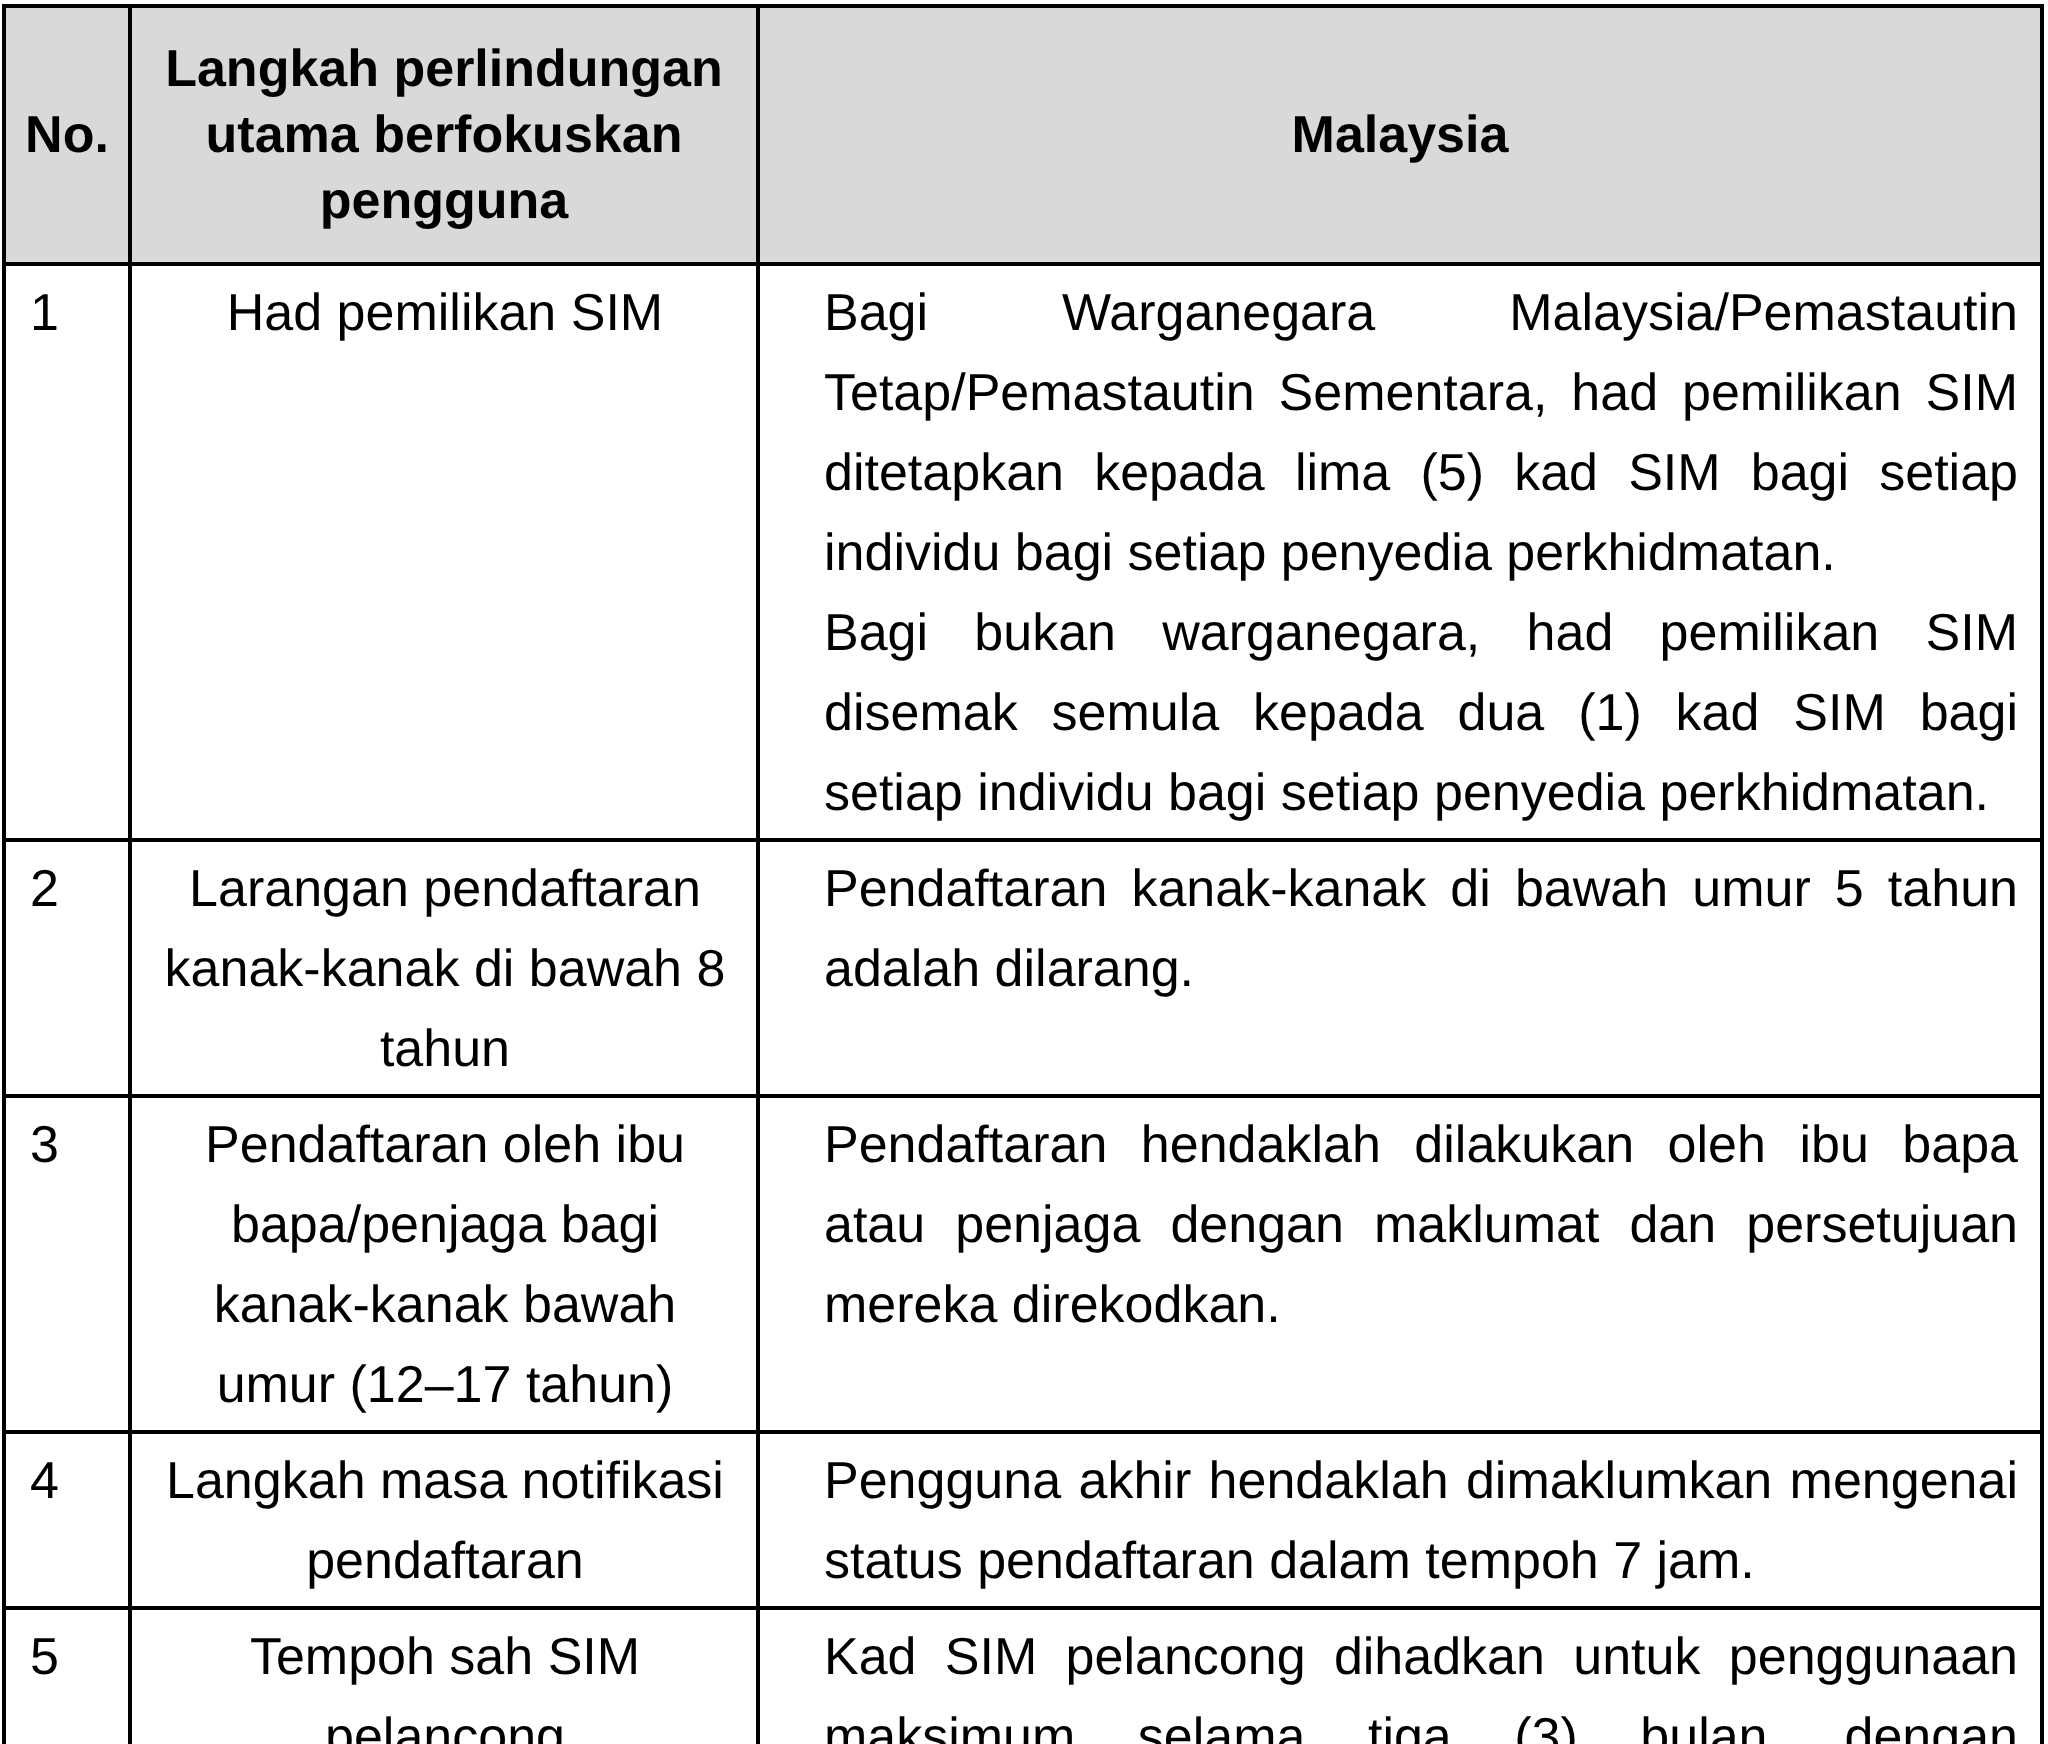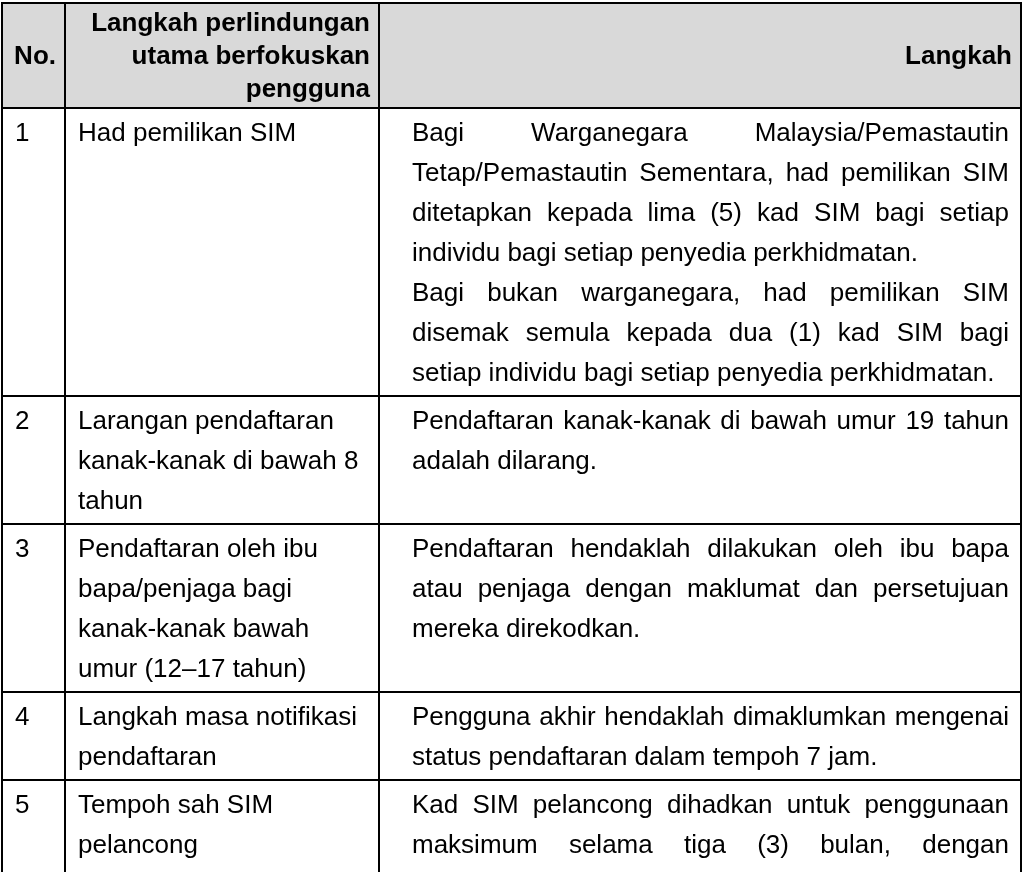--- a/index.html
+++ b/index.html
@@ -46,9 +46,9 @@
     font-size: 26px;
     font-weight: bold;
     line-height: 33px;
-    text-align: right;
+    text-align: center;
     vertical-align: middle;
-    padding: 2px 8px;
+    padding: 14px 8px;
   }
   td.cell {
     font-size: 26px;

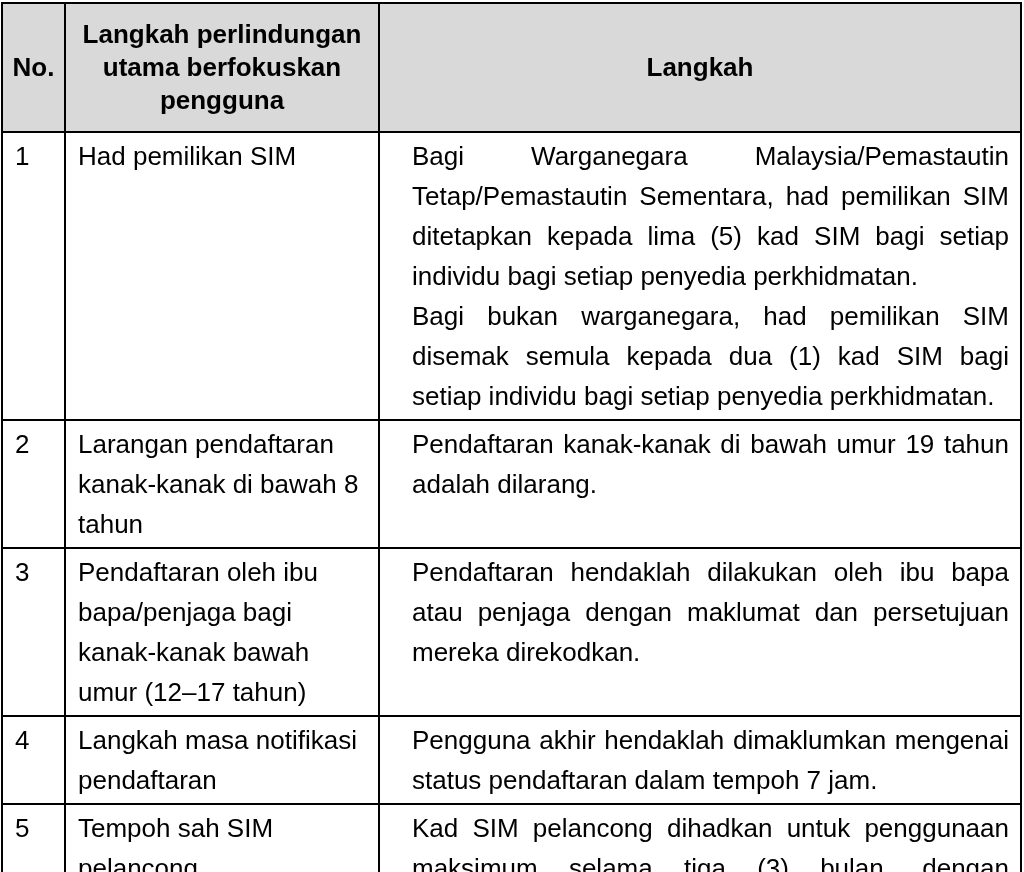--- a/index.html
+++ b/index.html
@@ -85,7 +85,7 @@
       <tr class="header-row">
         <th class="hcell">No.</th>
         <th class="hcell">Langkah perlindungan utama berfokuskan pengguna</th>
-        <th class="hcell">Langkah</th>
+        <th class="hcell">Malaysia</th>
       </tr>
     </thead>
     <tbody>

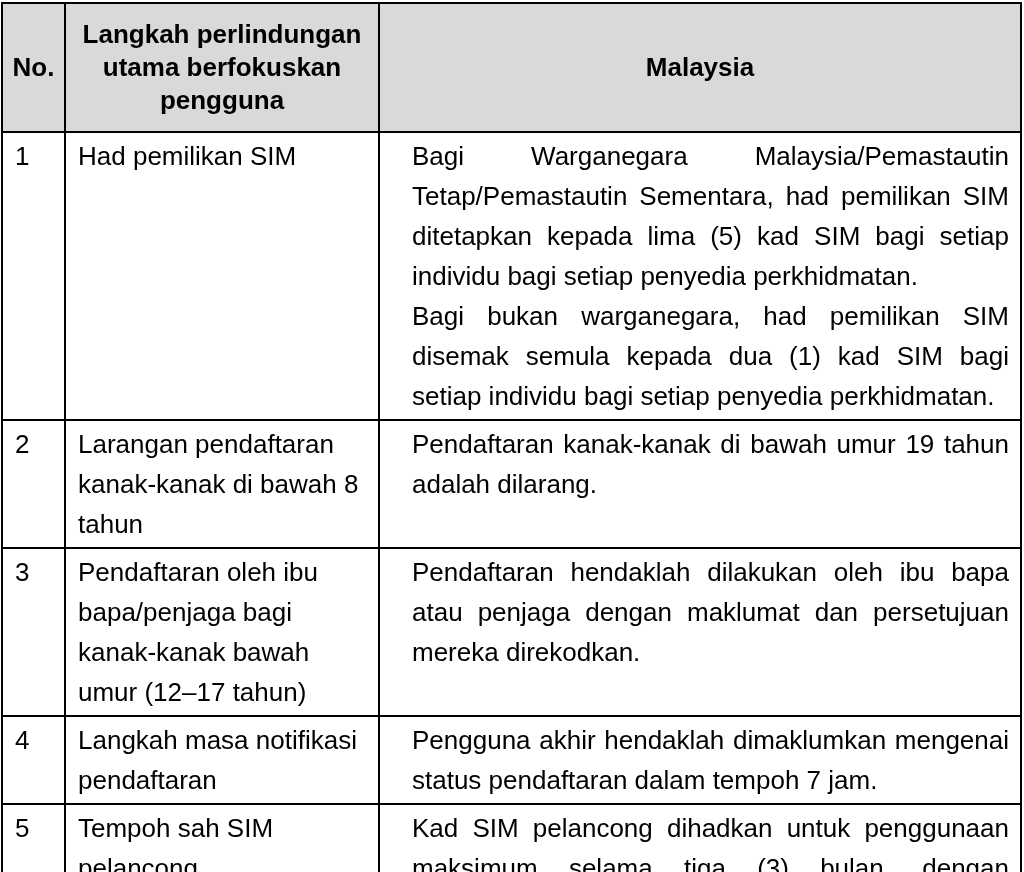--- a/index.html
+++ b/index.html
@@ -60,7 +60,7 @@
     text-align: left;
   }
   td.cell-langkah {
-    text-align: left;
+    text-align: center;
   }
   td.cell-perihal {
     text-align: justify;

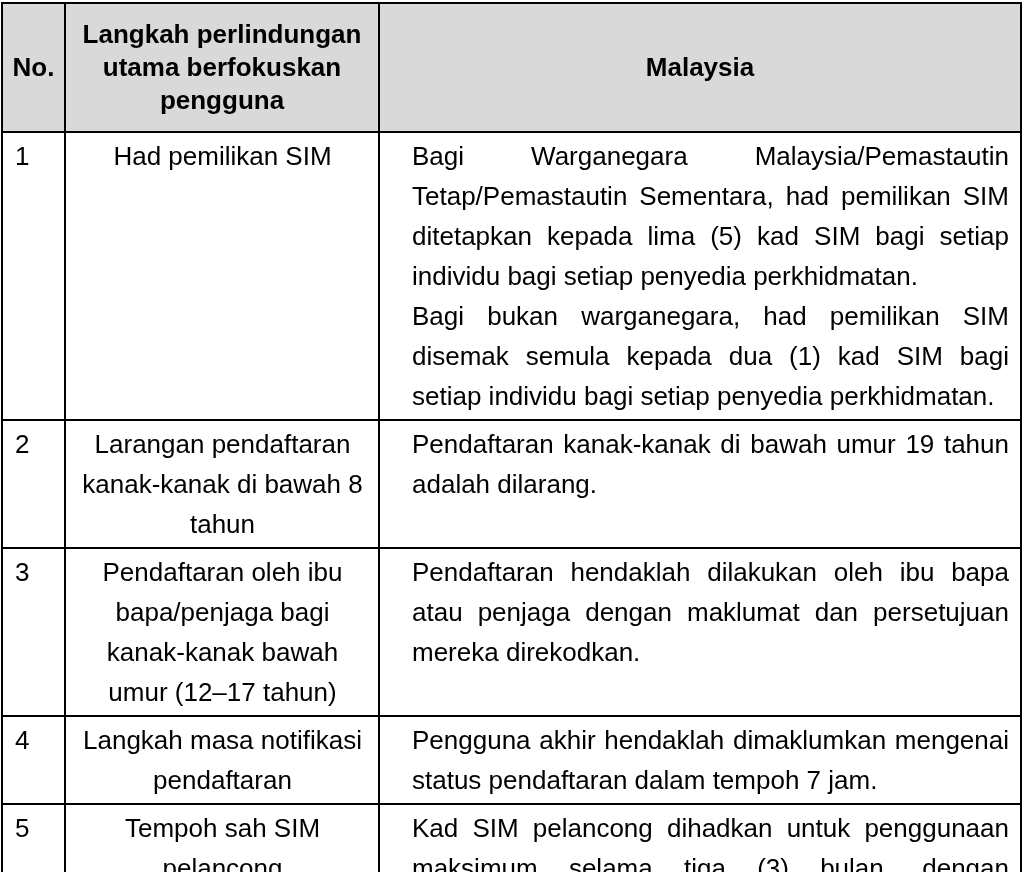--- a/index.html
+++ b/index.html
@@ -101,7 +101,7 @@
         <td class="cell cell-no">2</td>
         <td class="cell cell-langkah">Larangan pendaftaran kanak-kanak di bawah 8 tahun</td>
         <td class="cell cell-perihal">
-          <p>Pendaftaran kanak-kanak di bawah umur 19 tahun adalah dilarang.</p>
+          <p>Pendaftaran kanak-kanak di bawah umur 5 tahun adalah dilarang.</p>
         </td>
       </tr>
       <tr class="row-3">

